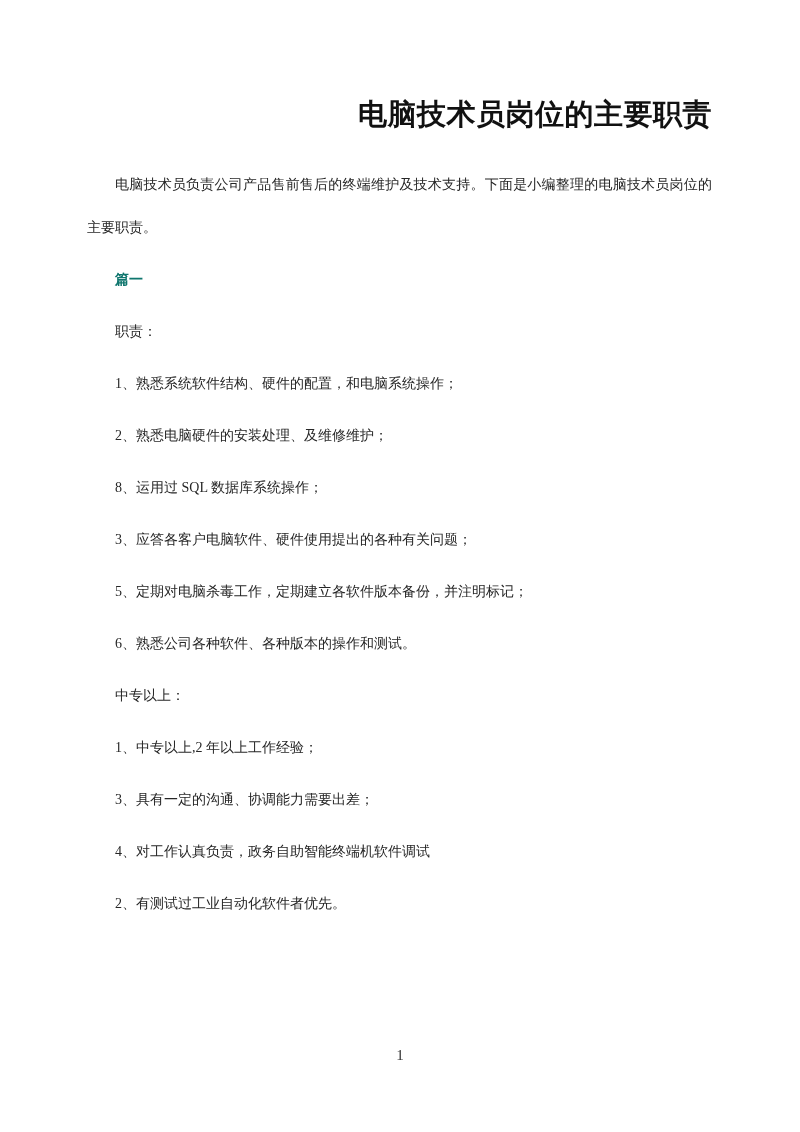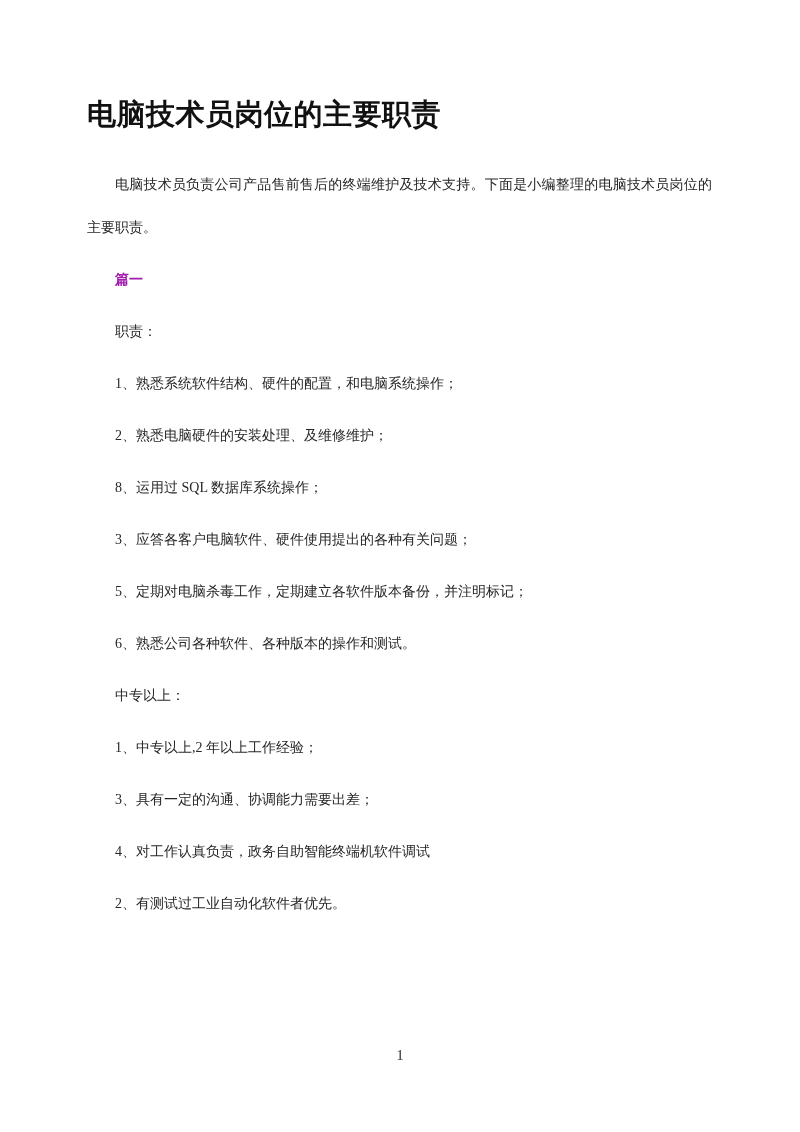--- a/index.html
+++ b/index.html
@@ -24,7 +24,7 @@
     font-weight: bold;
     font-size: 29px;
     line-height: 36px;
-    text-align: left;
+    text-align: right;
     color: #111111;
     margin: 0 0 31px 0;
     letter-spacing: 0.5px;

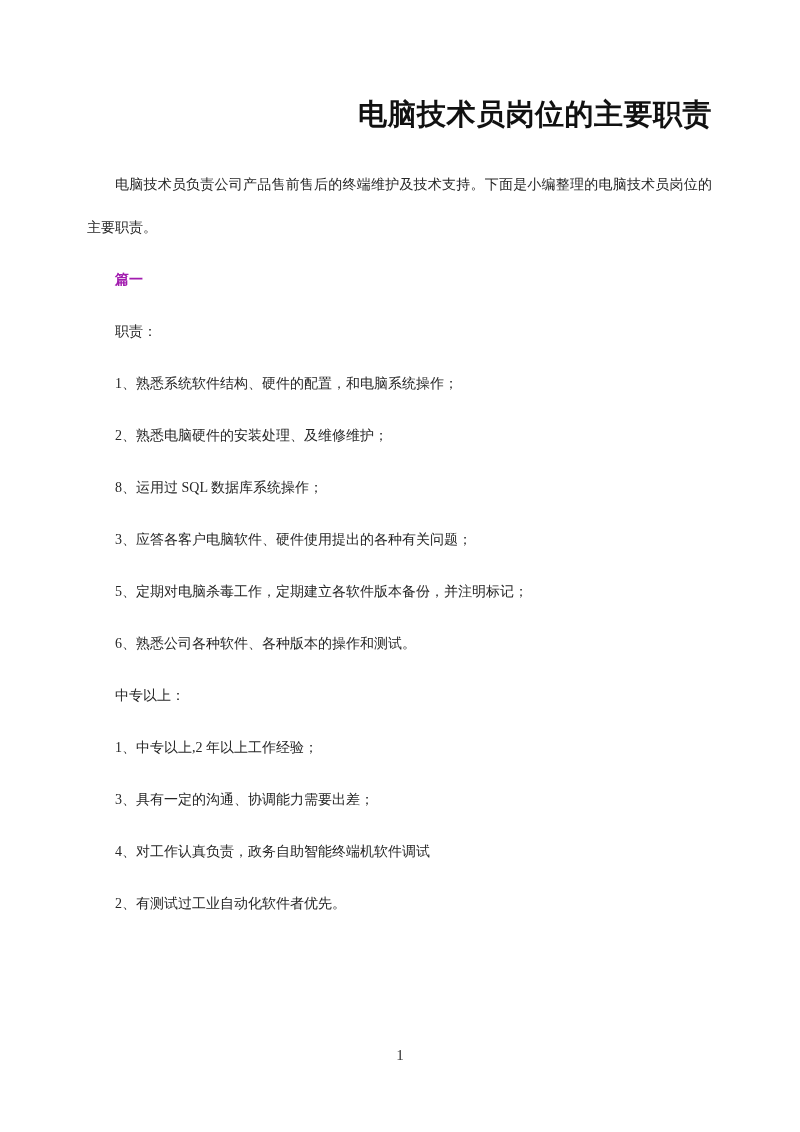--- a/index.html
+++ b/index.html
@@ -40,7 +40,7 @@
   .section-heading {
     font-family: "DejaVu Sans", "Liberation Sans", sans-serif;
     font-weight: bold;
-    color: #a21caf;
+    color: #0f766e;
   }
   .page-number {
     position: absolute;

